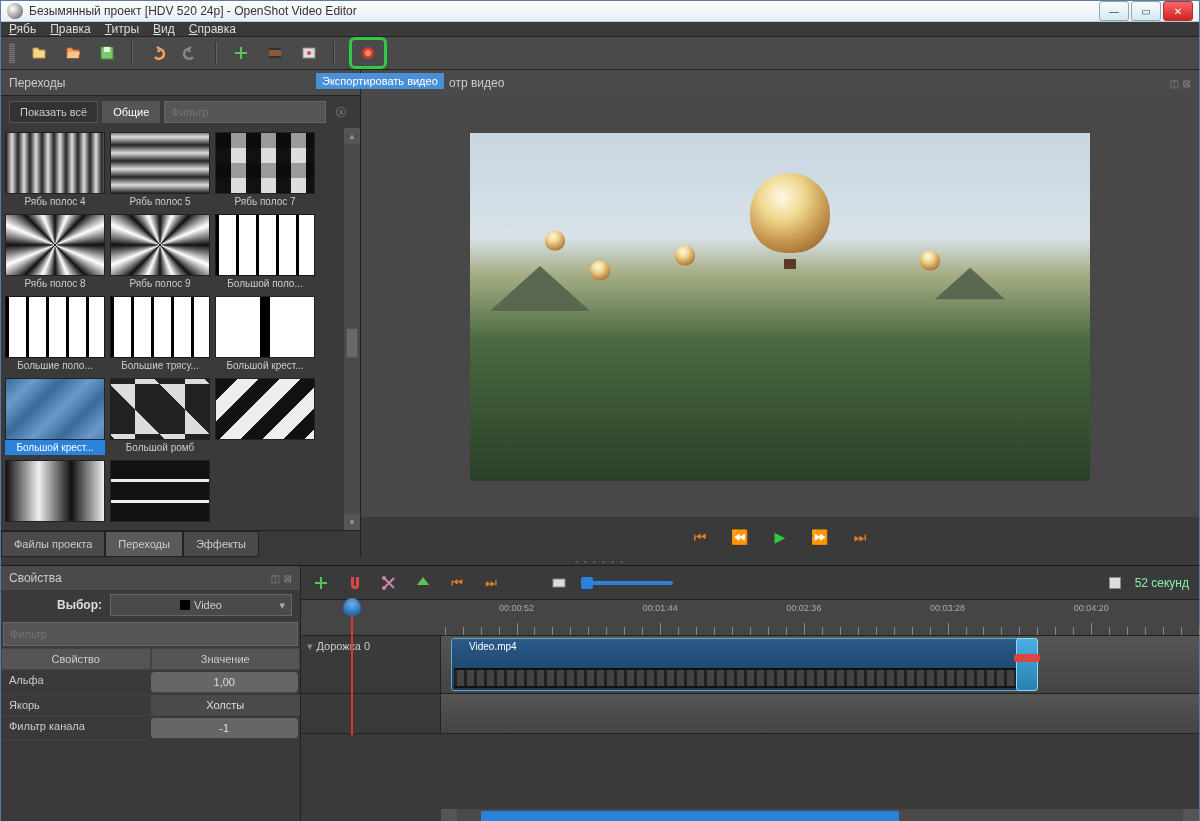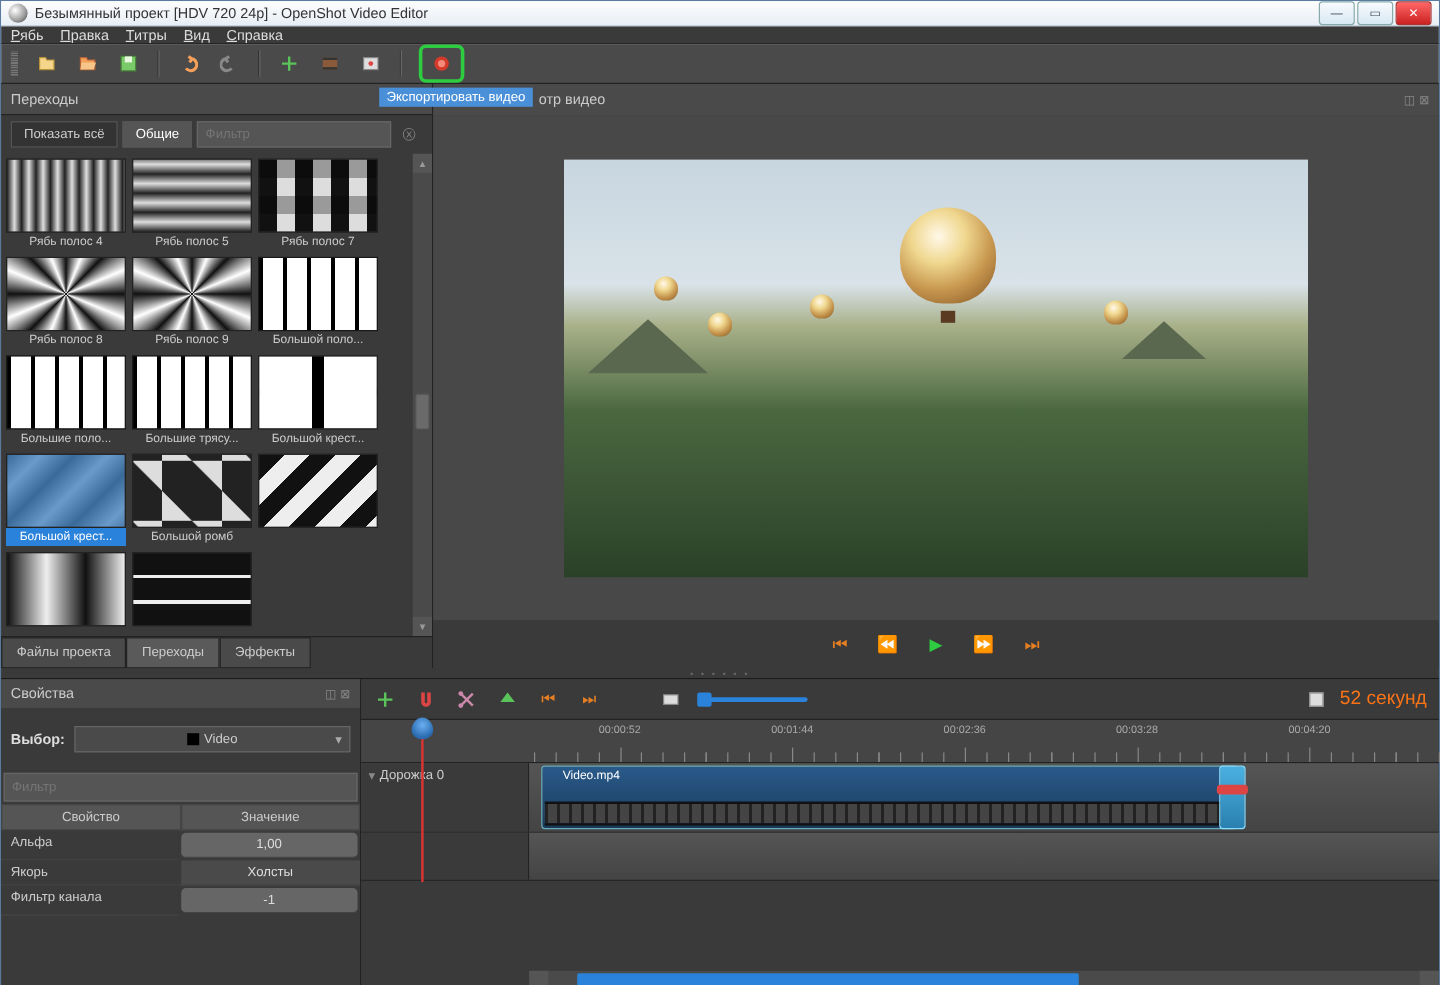--- a/index.html
+++ b/index.html
@@ -147,7 +147,7 @@
 <div class="win-frame">
   <div class="titlebar">
     <div class="app-icon"></div>
-    <div class="title">Безымянный проект [HDV 720 24p] - OpenShot Video Editor</div>
+    <div class="title">Безымянный проект [HDV 520 24p] - OpenShot Video Editor</div>
     <div class="win-btns">
       <div class="win-btn">—</div>
       <div class="win-btn">▭</div>

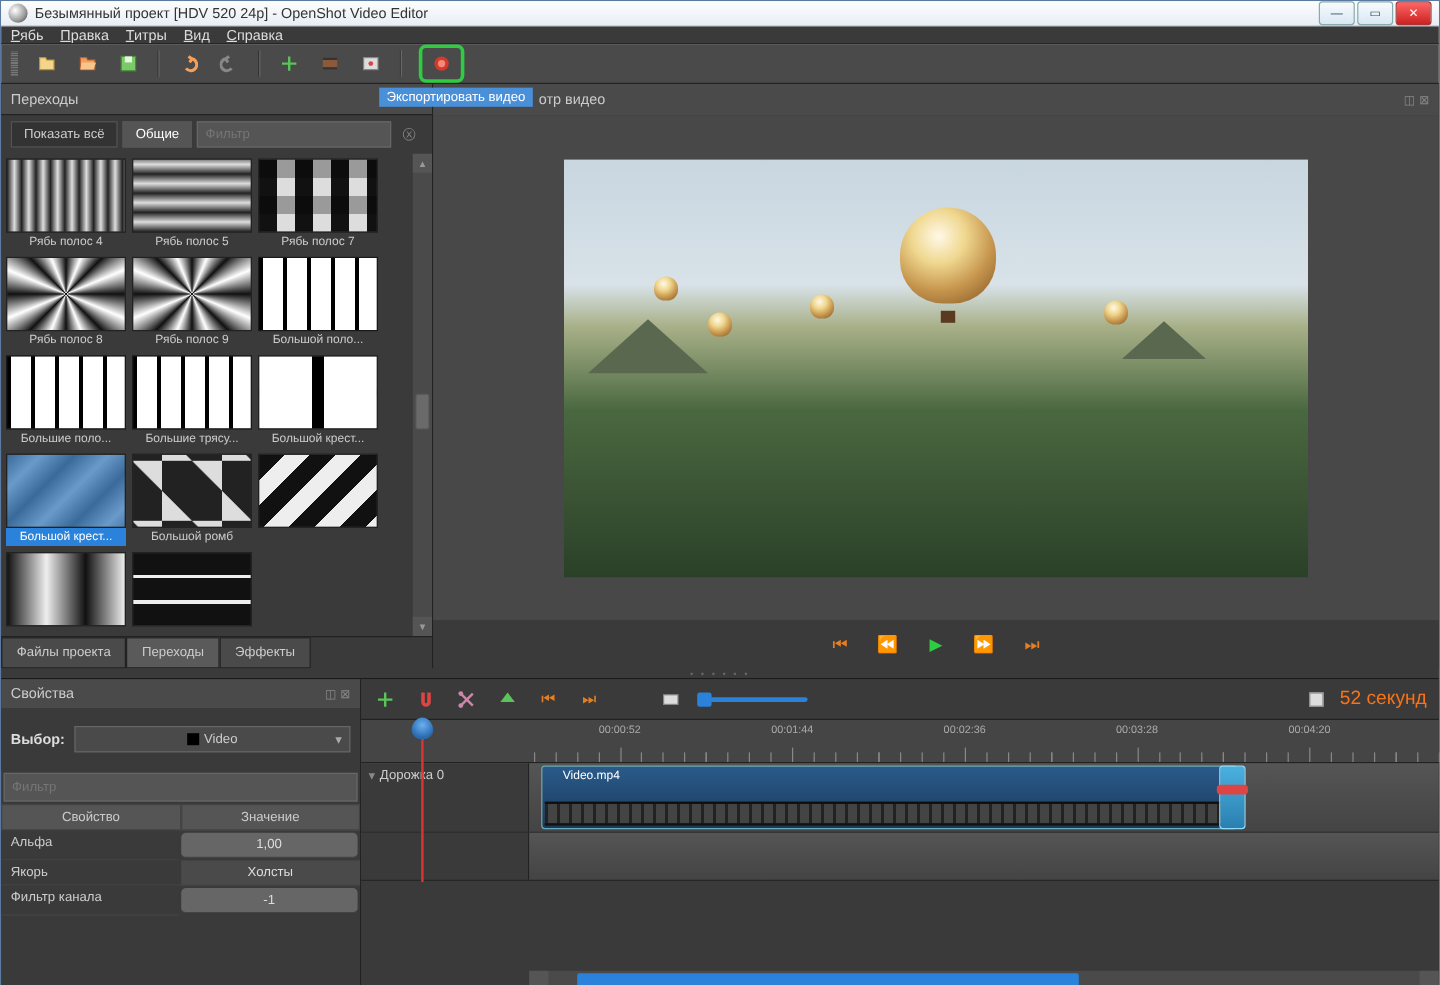--- a/index.html
+++ b/index.html
@@ -97,7 +97,7 @@
 .tl-toolbar .spacer { flex:1; }
 .zoom-slider { width:90px; height:4px; background:#2a82da; position:relative; border-radius:2px; }
 .zoom-slider::before { content:""; position:absolute; left:-2px; top:-4px; width:12px; height:12px; background:#2a82da; border-radius:2px; }
-.tl-time-lbl { color:#f97316; font-size:16px; }
+.tl-time-lbl { color:#86efac; font-size:12px; }
 .tl-check { width:12px; height:12px; background:#ddd; border:1px solid #888; }
 
 .tl-ruler { height:36px; display:flex; background:#3a3a3a; border-bottom:1px solid #222; }

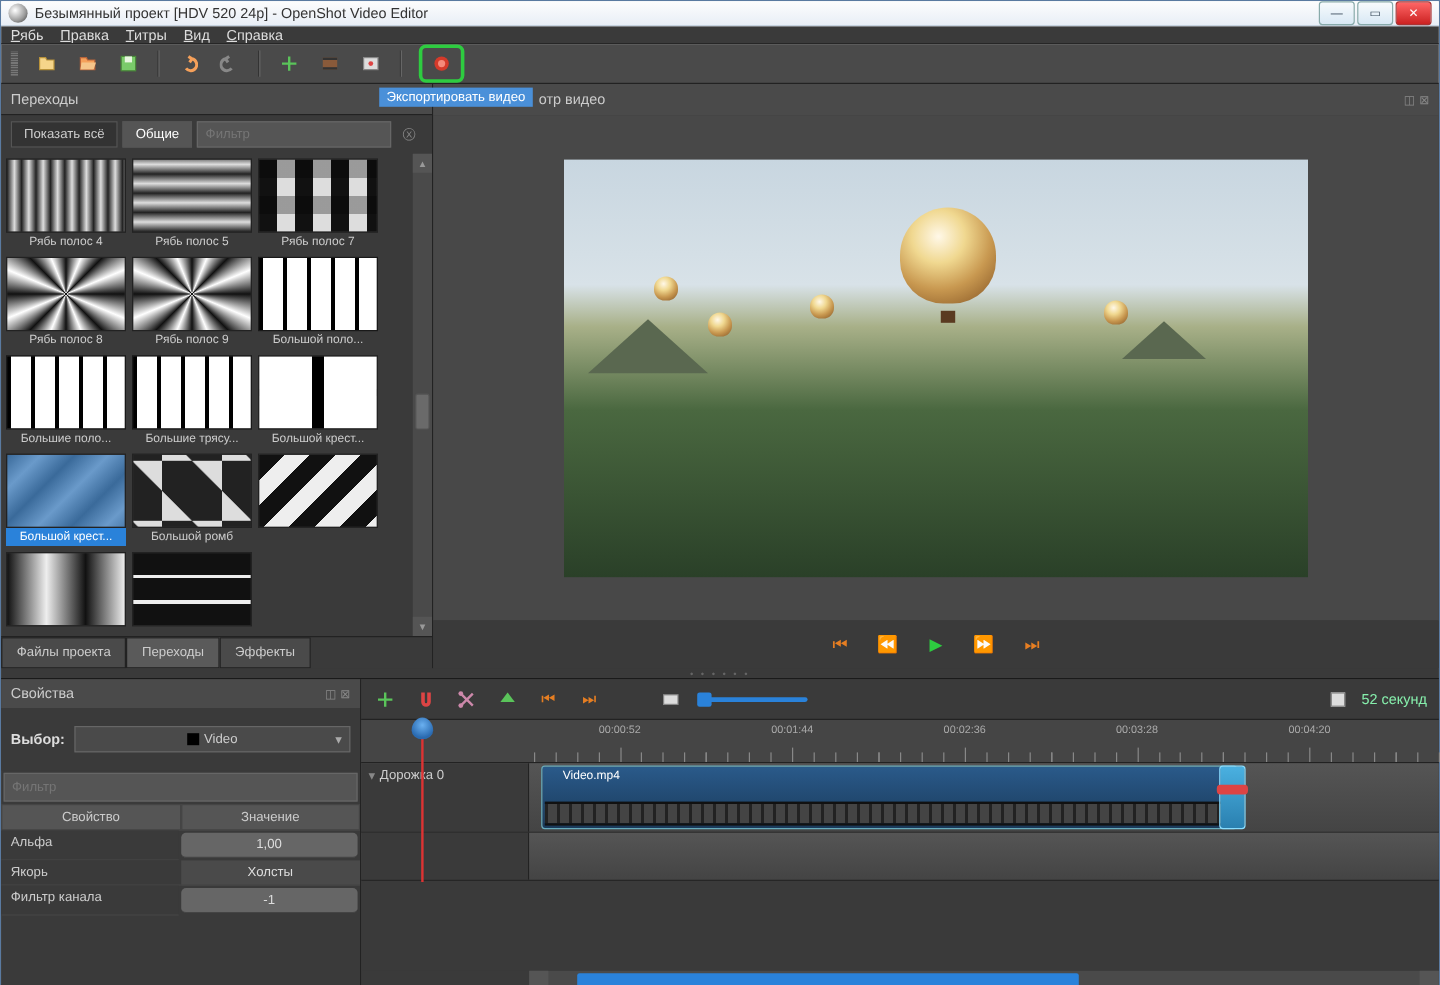--- a/index.html
+++ b/index.html
@@ -78,7 +78,7 @@
 .lower { height: 260px; display: flex; background: #3a3a3a; border-top: 1px solid #1a1a1a; }
 .props-col { width: 300px; display: flex; flex-direction: column; border-right: 1px solid #222; }
 .props-hdr { height: 24px; background: #4a4a4a; display:flex; align-items:center; padding:0 8px; color:#ccc; font-size:12px; justify-content:space-between; }
-.props-row { display:flex; align-items:center; padding:15px 8px; gap:8px; background:#3a3a3a; }
+.props-row { display:flex; align-items:center; padding:4px 8px; gap:8px; background:#3a3a3a;margin-left:48px; }
 .props-row label { color:#ddd; font-size:12px; font-weight:bold; }
 .props-select { flex:1; height:22px; background:#4a4a4a; border:1px solid #666; color:#ccc; font-size:11px; padding:0 6px; display:flex; align-items:center; justify-content:center; position:relative; }
 .props-select::after { content:"▾"; position:absolute; right:6px; color:#aaa; }

